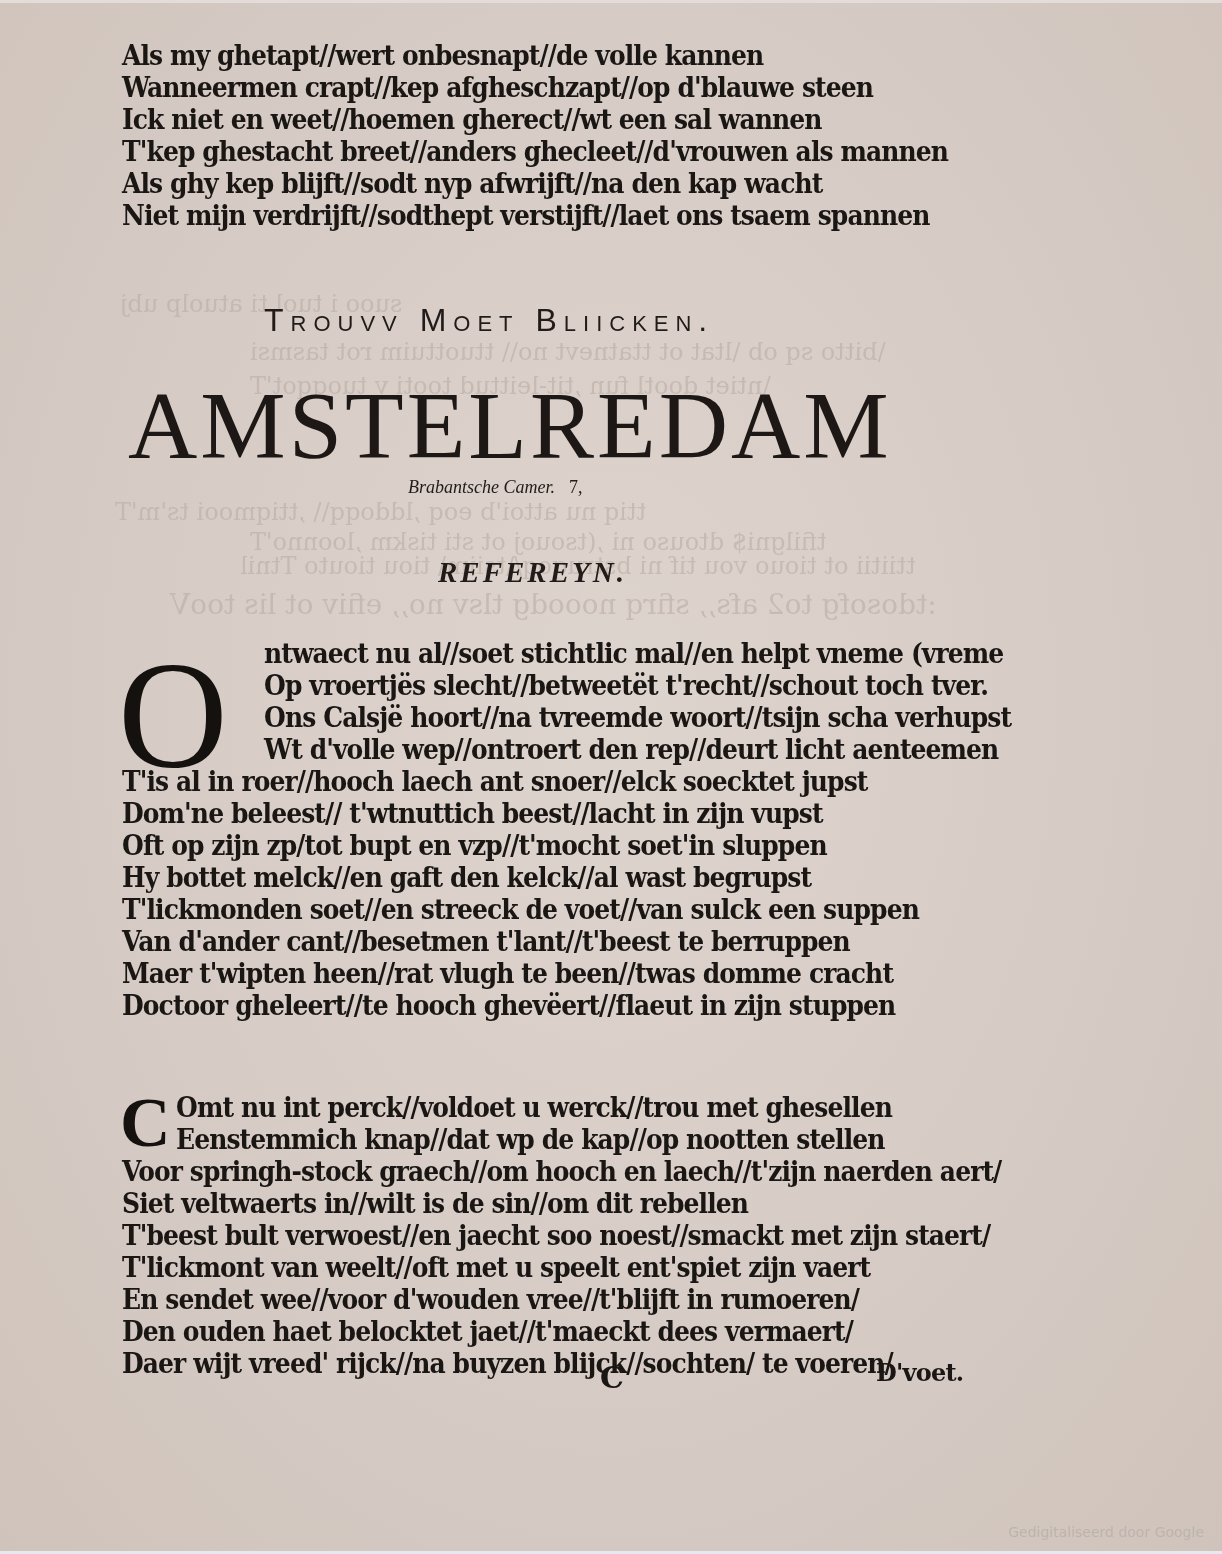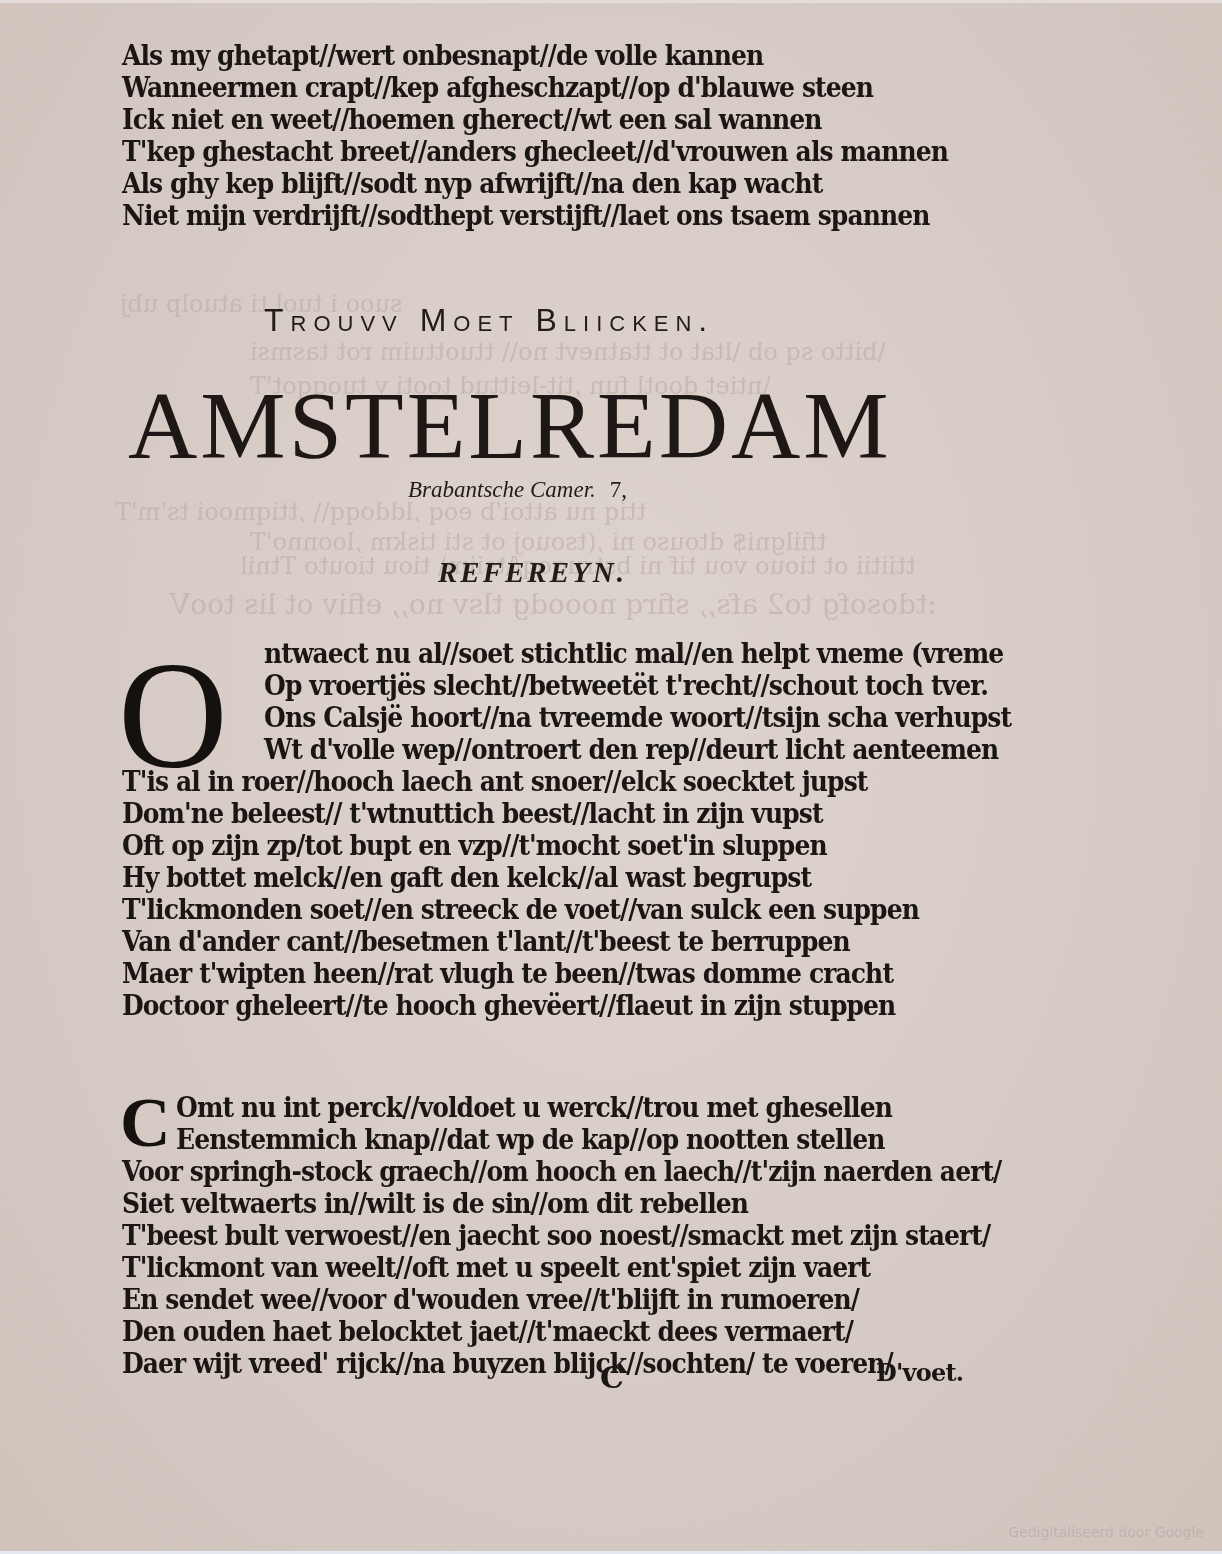--- a/index.html
+++ b/index.html
@@ -47,7 +47,7 @@
   }
   .subtitle {
     position: absolute; top: 477px; left: 408px;
-    font-family: "Liberation Serif", serif; font-style: italic; font-size: 23px;
+    font-family: "Liberation Serif", serif; font-style: italic; font-size: 18px;
     color: #211c19; white-space: nowrap;
   }
   .subtitle .num { font-style: normal; margin-left: 14px; }

